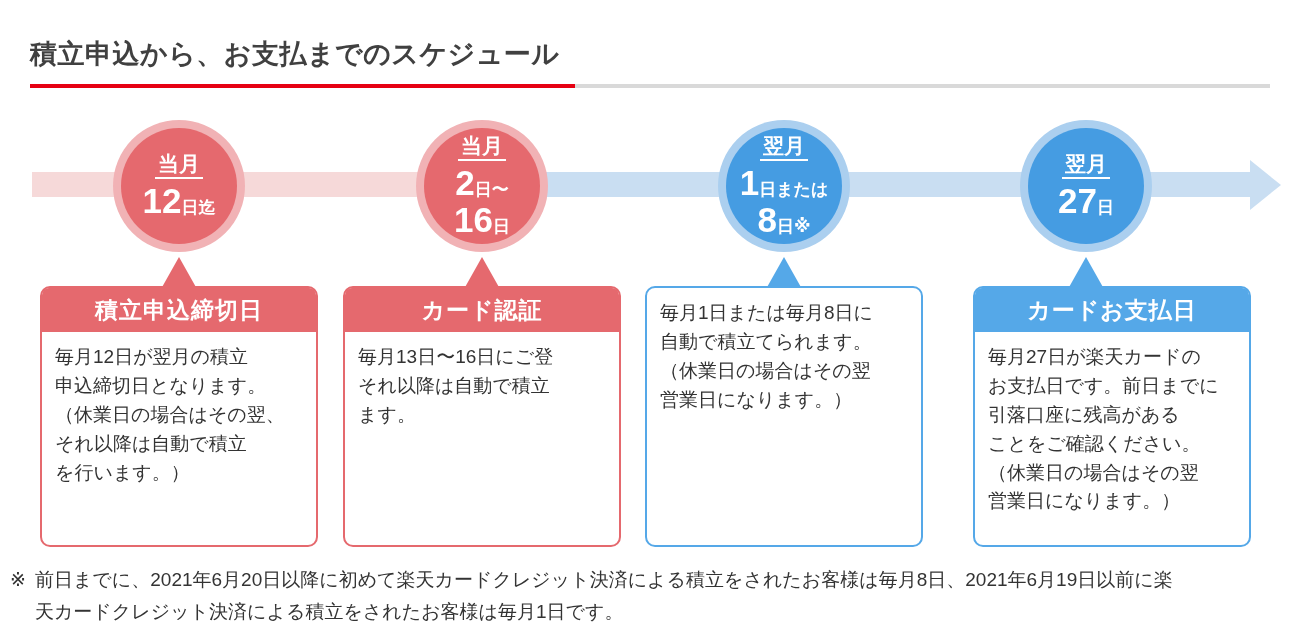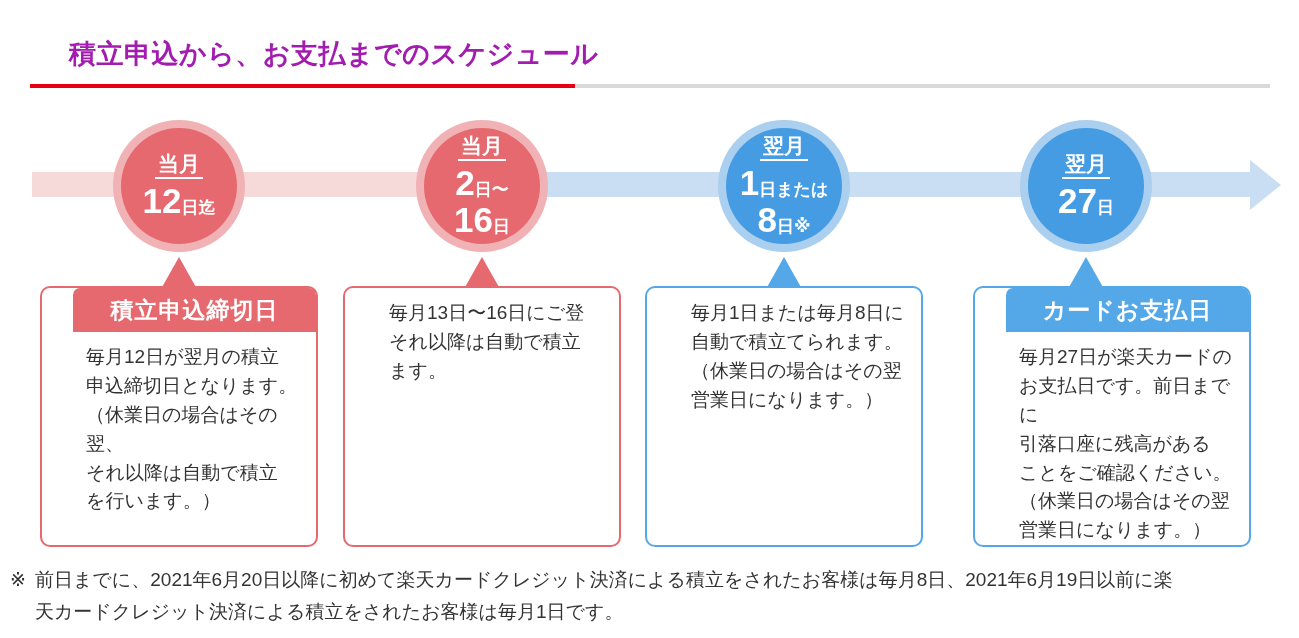--- a/index.html
+++ b/index.html
@@ -20,9 +20,8 @@
     left: 30px; top: 18px;
     font-size: 27px;
     font-weight: 700;
-    color: #a21caf;
+    color: #404040;
     letter-spacing: 0.5px;
-    margin-left: 39px;
   }
   .title-rule {
     position: absolute;

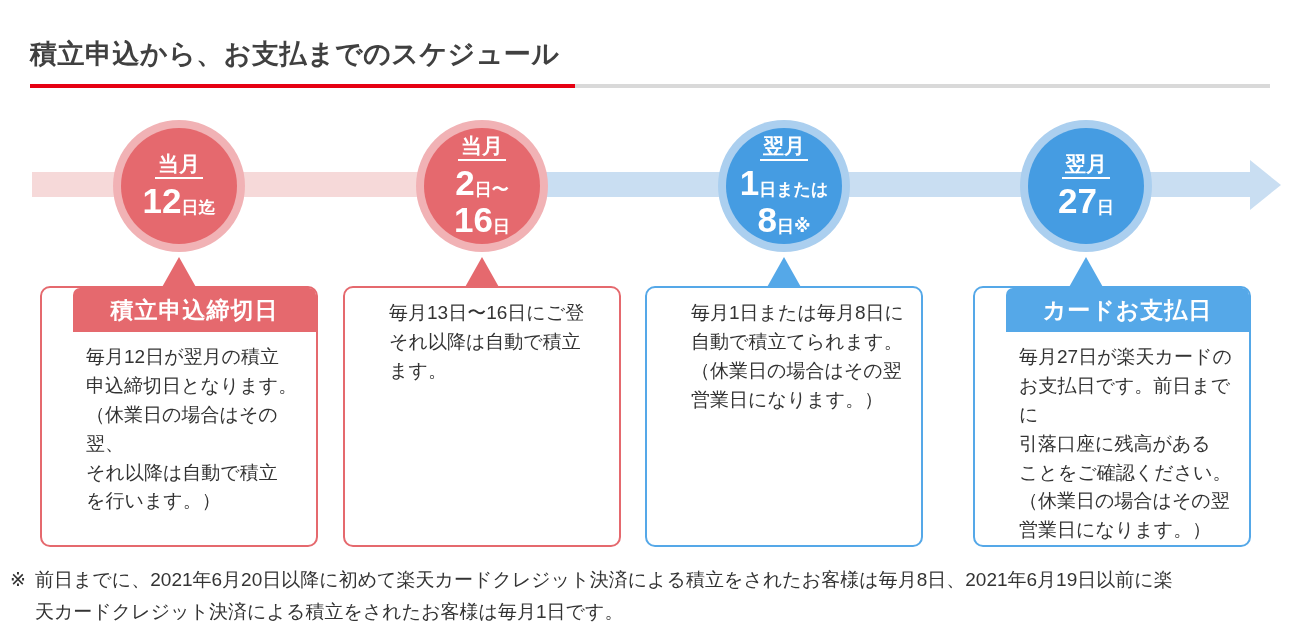--- a/index.html
+++ b/index.html
@@ -103,7 +103,6 @@
     border-radius: 10px;
     box-sizing: border-box;
     z-index: 2;
-    padding-left: 31px;
   }
   .card.red  { border: 2px solid var(--header-red, #e5696e); }
   .card.blue { border: 2px solid var(--header-blue, #55a8e8); }

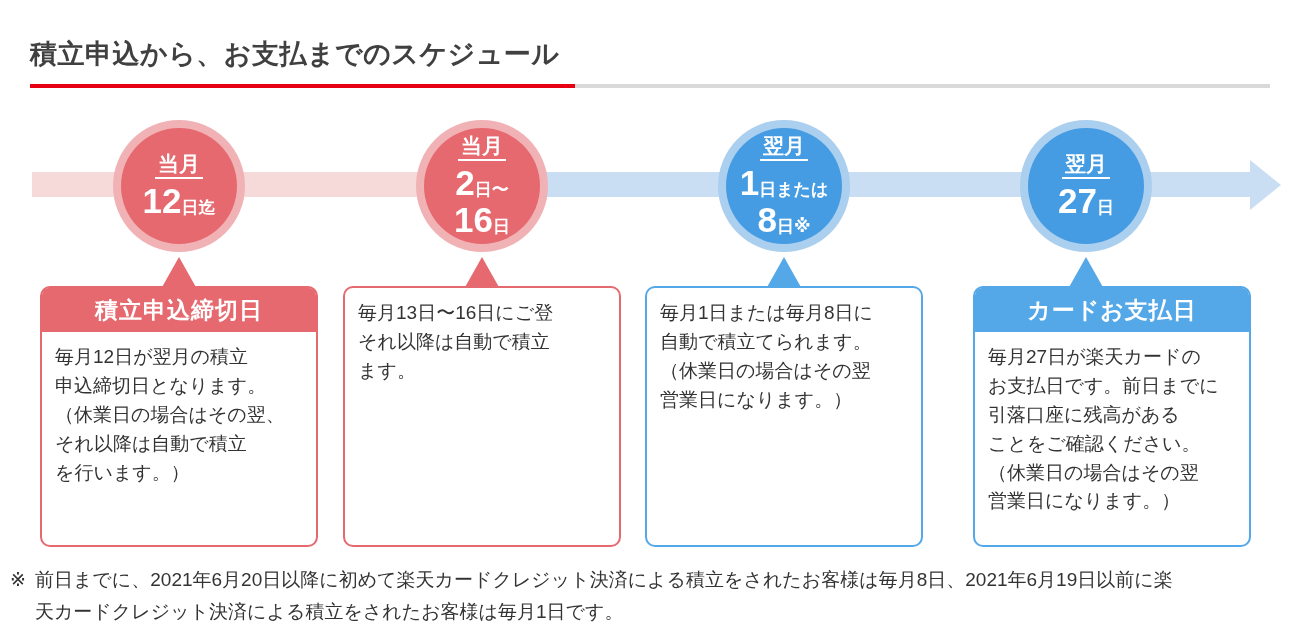--- a/index.html
+++ b/index.html
@@ -209,6 +209,7 @@
   </div>
 
   <div class="card red" style="left:343px">
+    <div class="card-header">カード認証</div>
     <div class="card-body">毎月13日〜16日にご登
 それ以降は自動で積立
 ます。</div>

